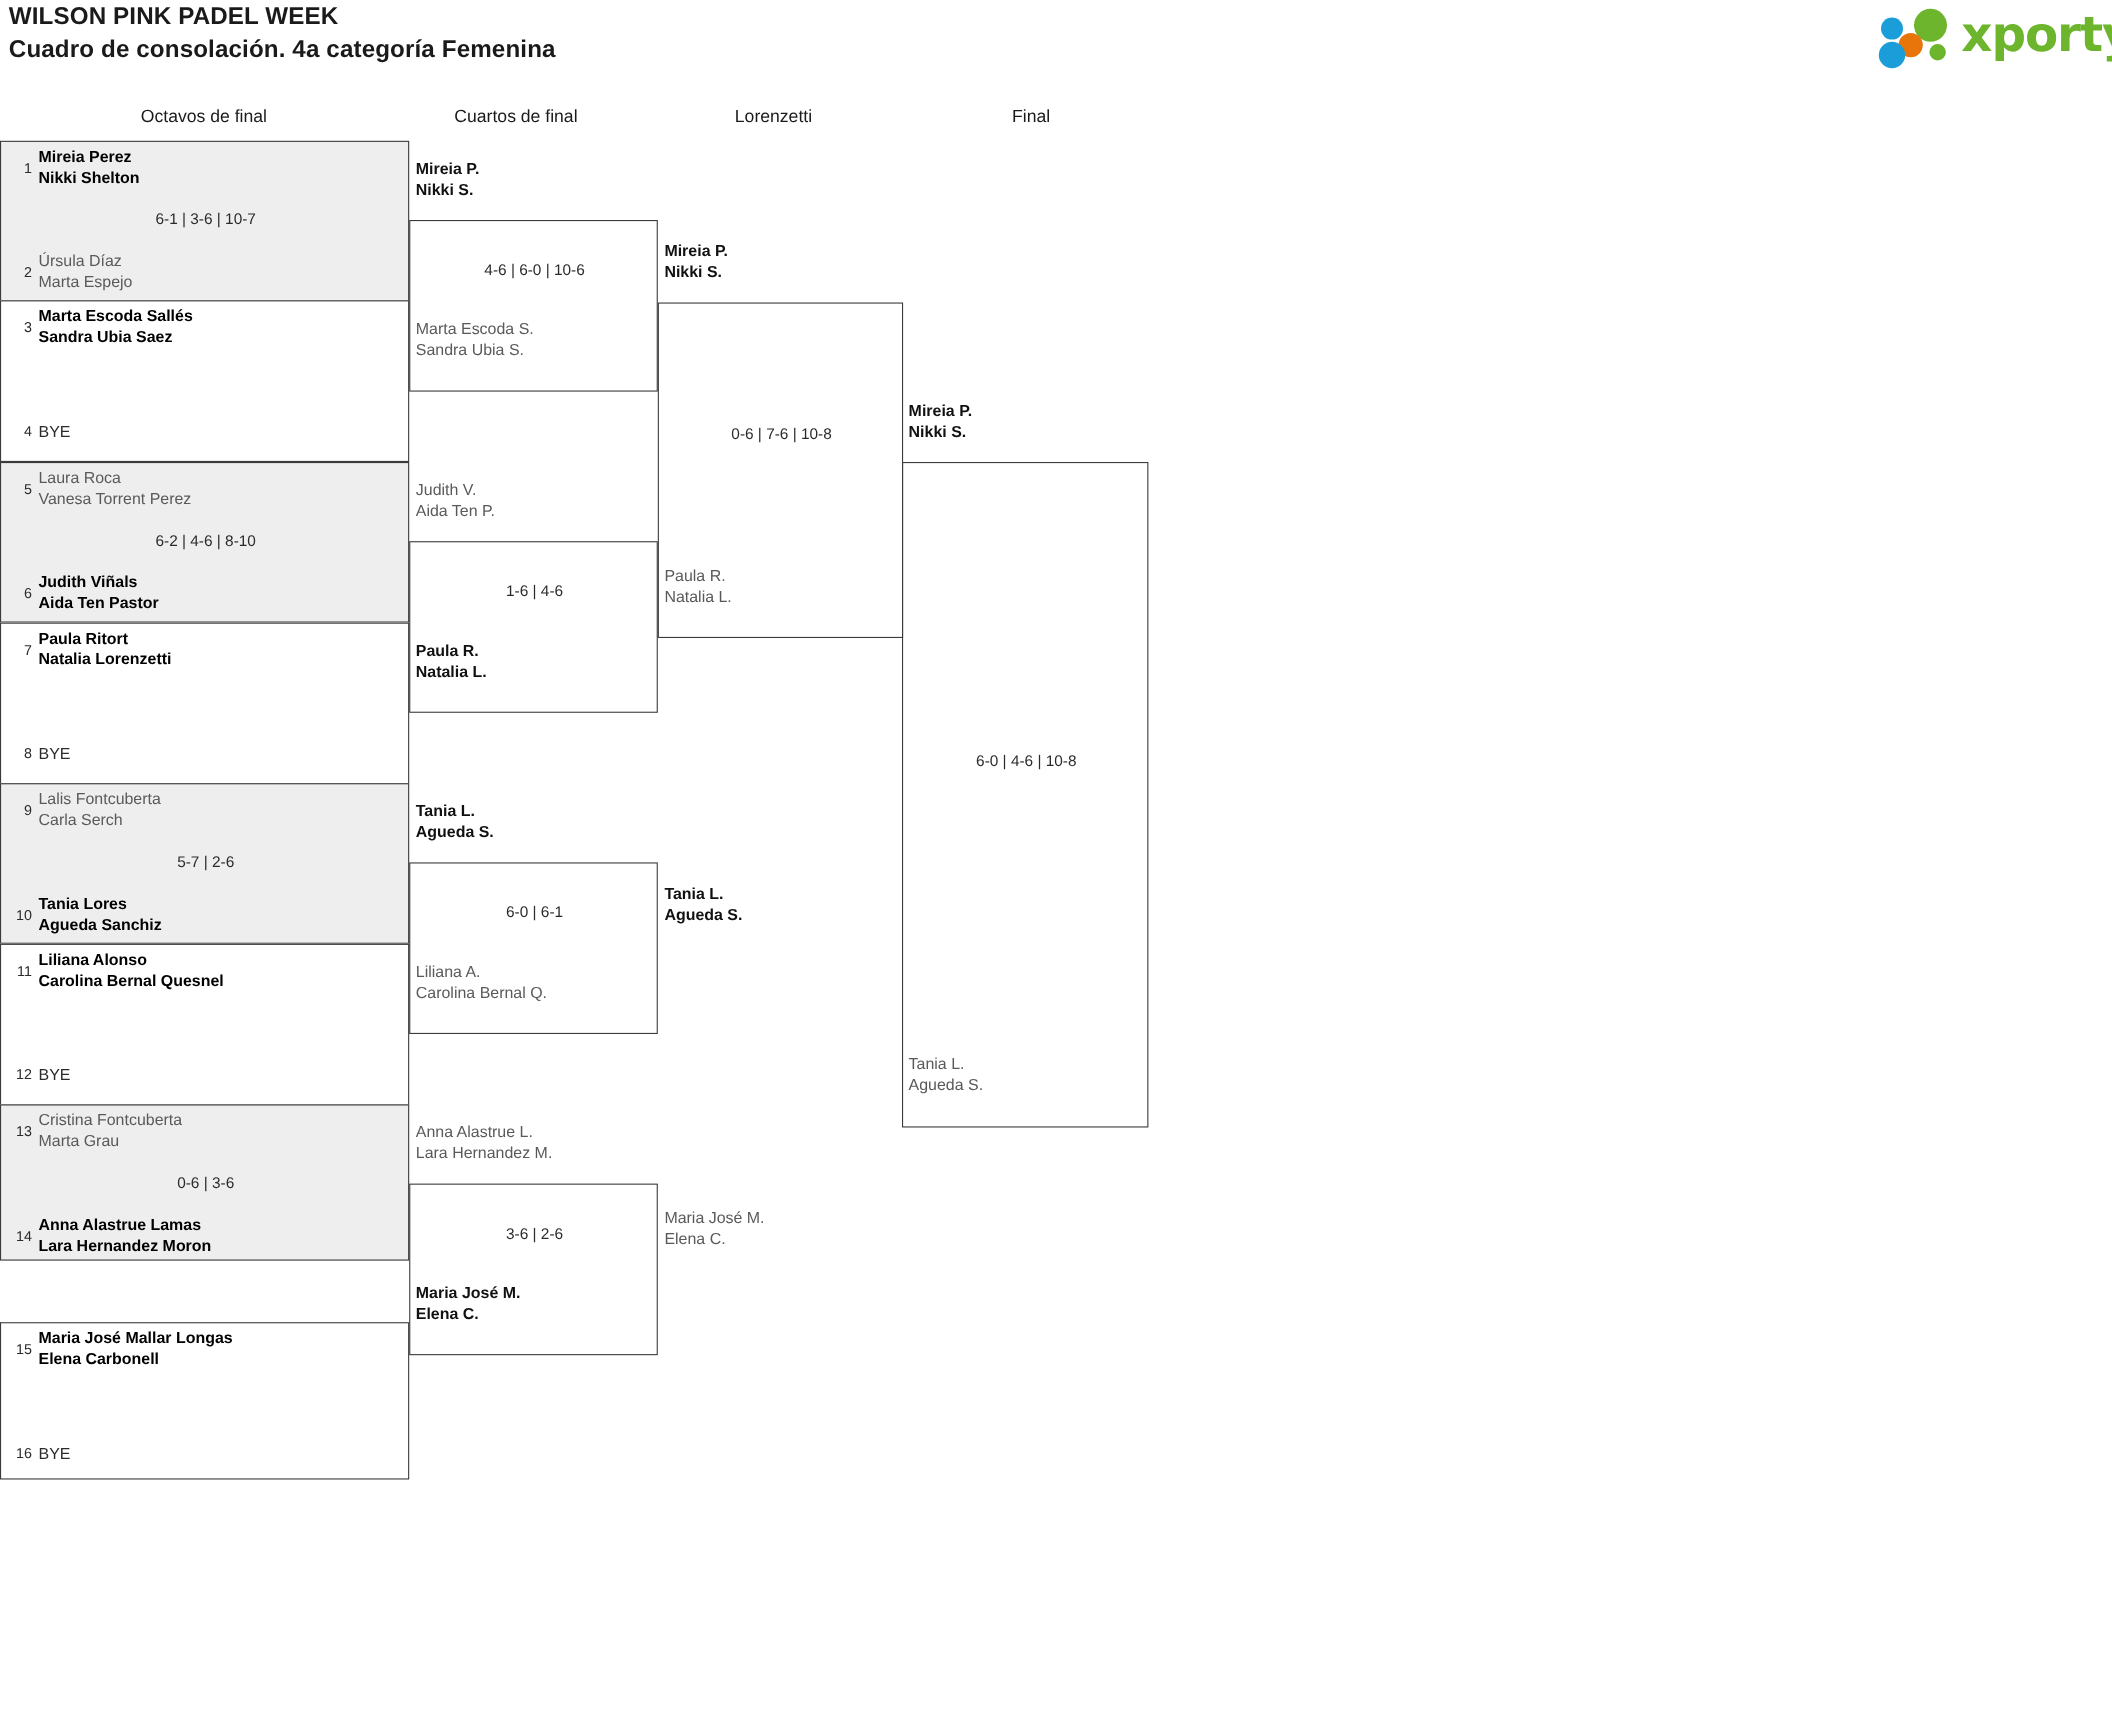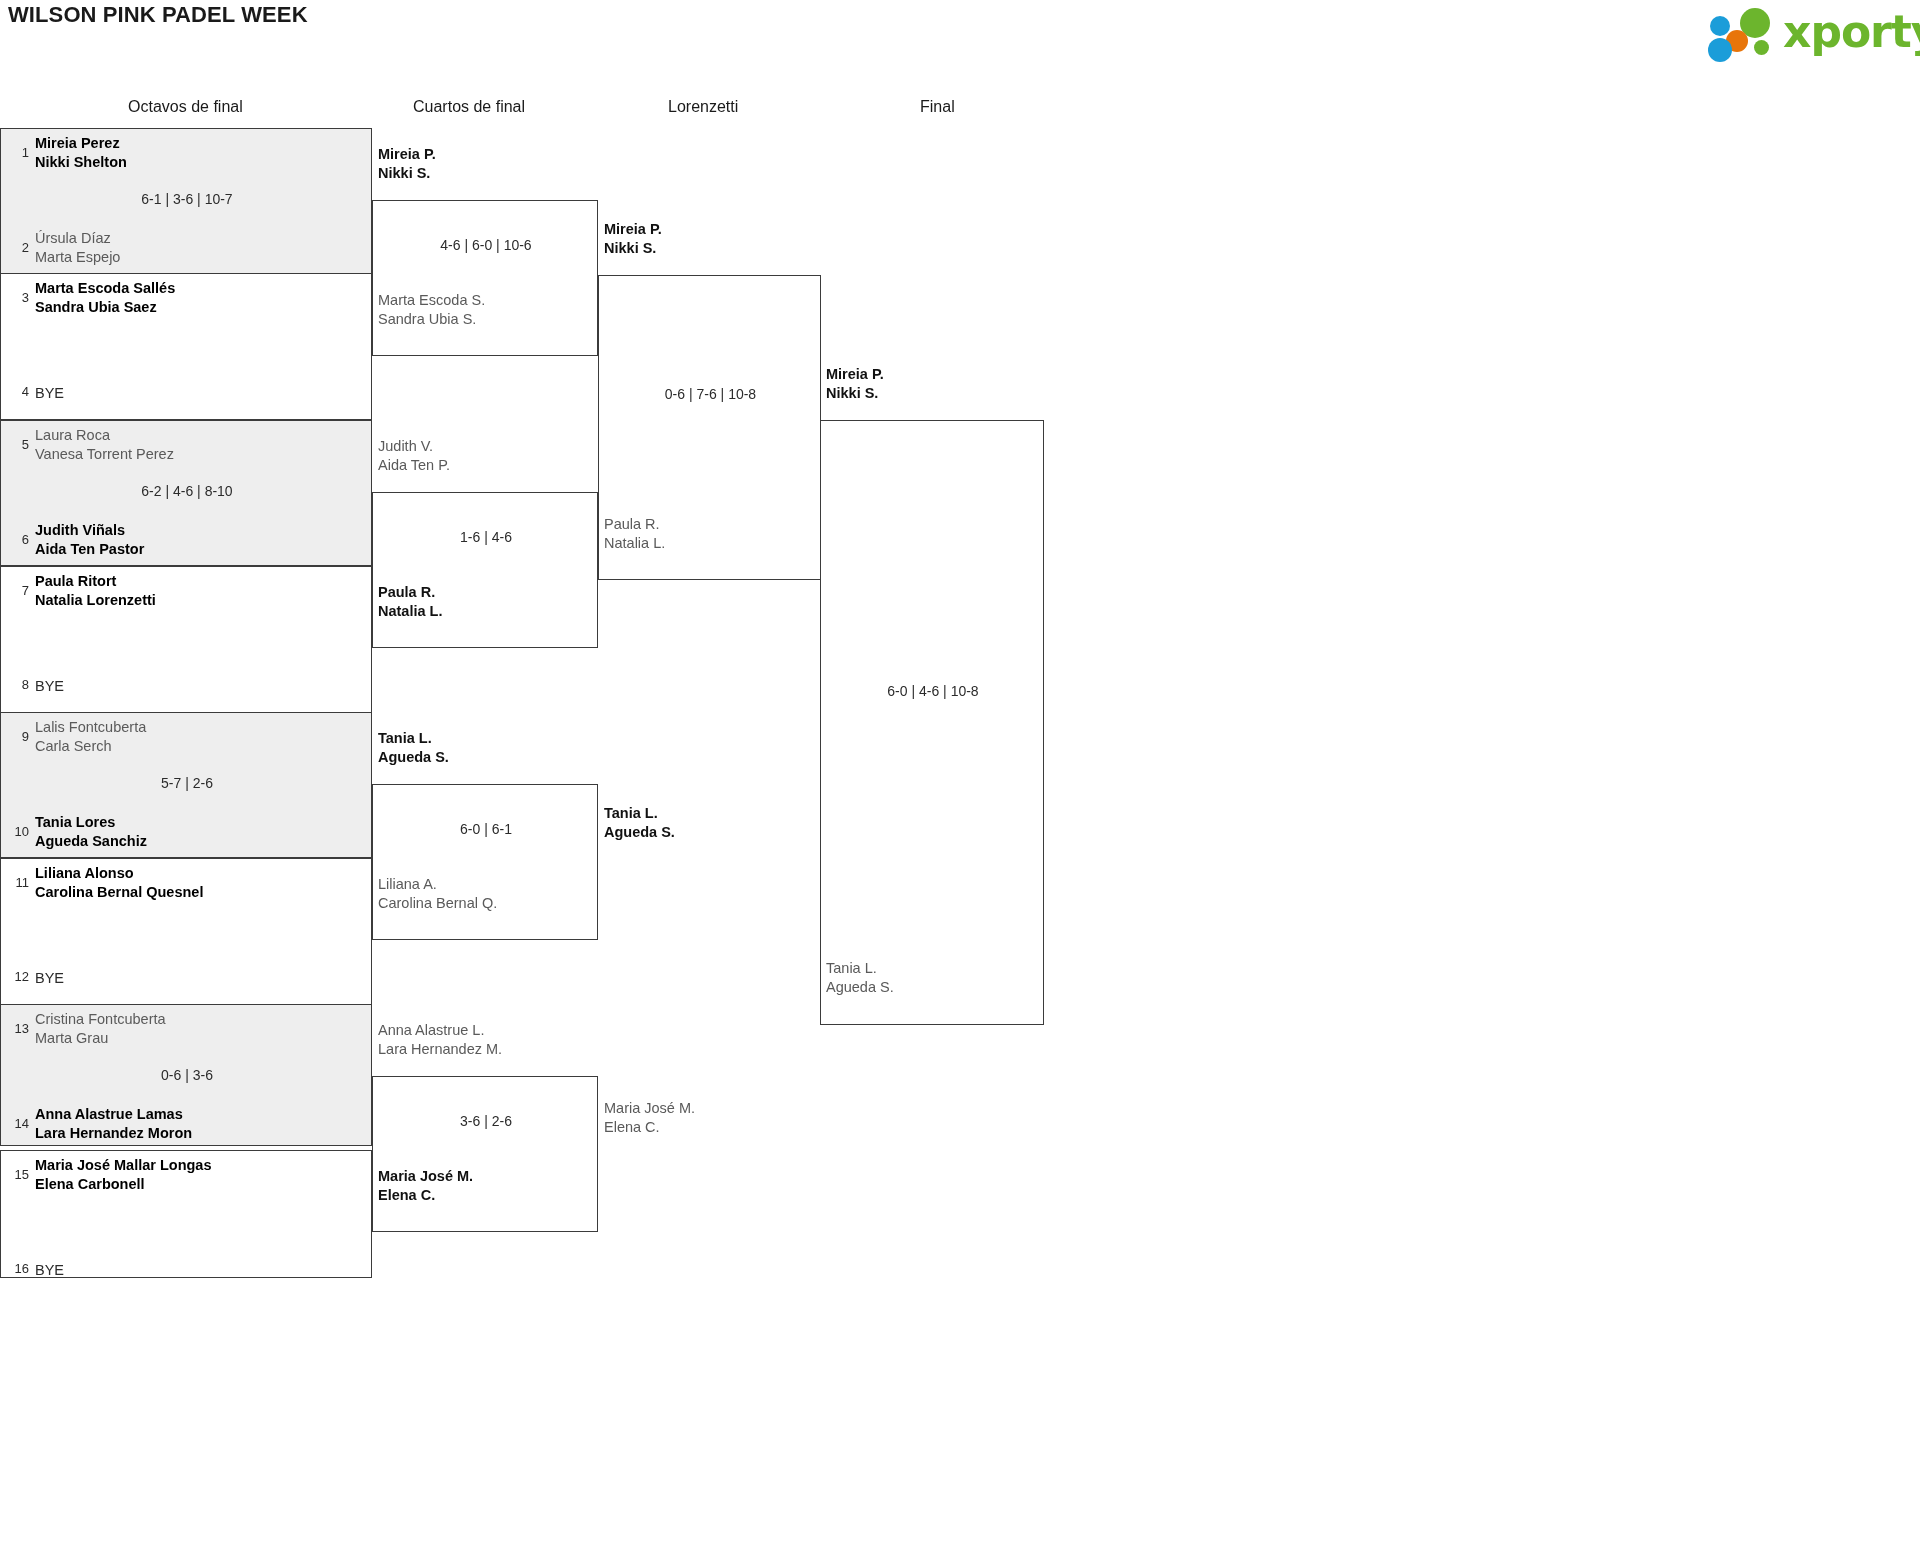--- a/index.html
+++ b/index.html
@@ -53,6 +53,7 @@
 
 <div id="header">
   <div class="title1">WILSON PINK PADEL WEEK</div>
+  <div class="title2">Cuadro de consolación. 4a categoría Femenina</div>
 </div>
 
 <div id="logo">

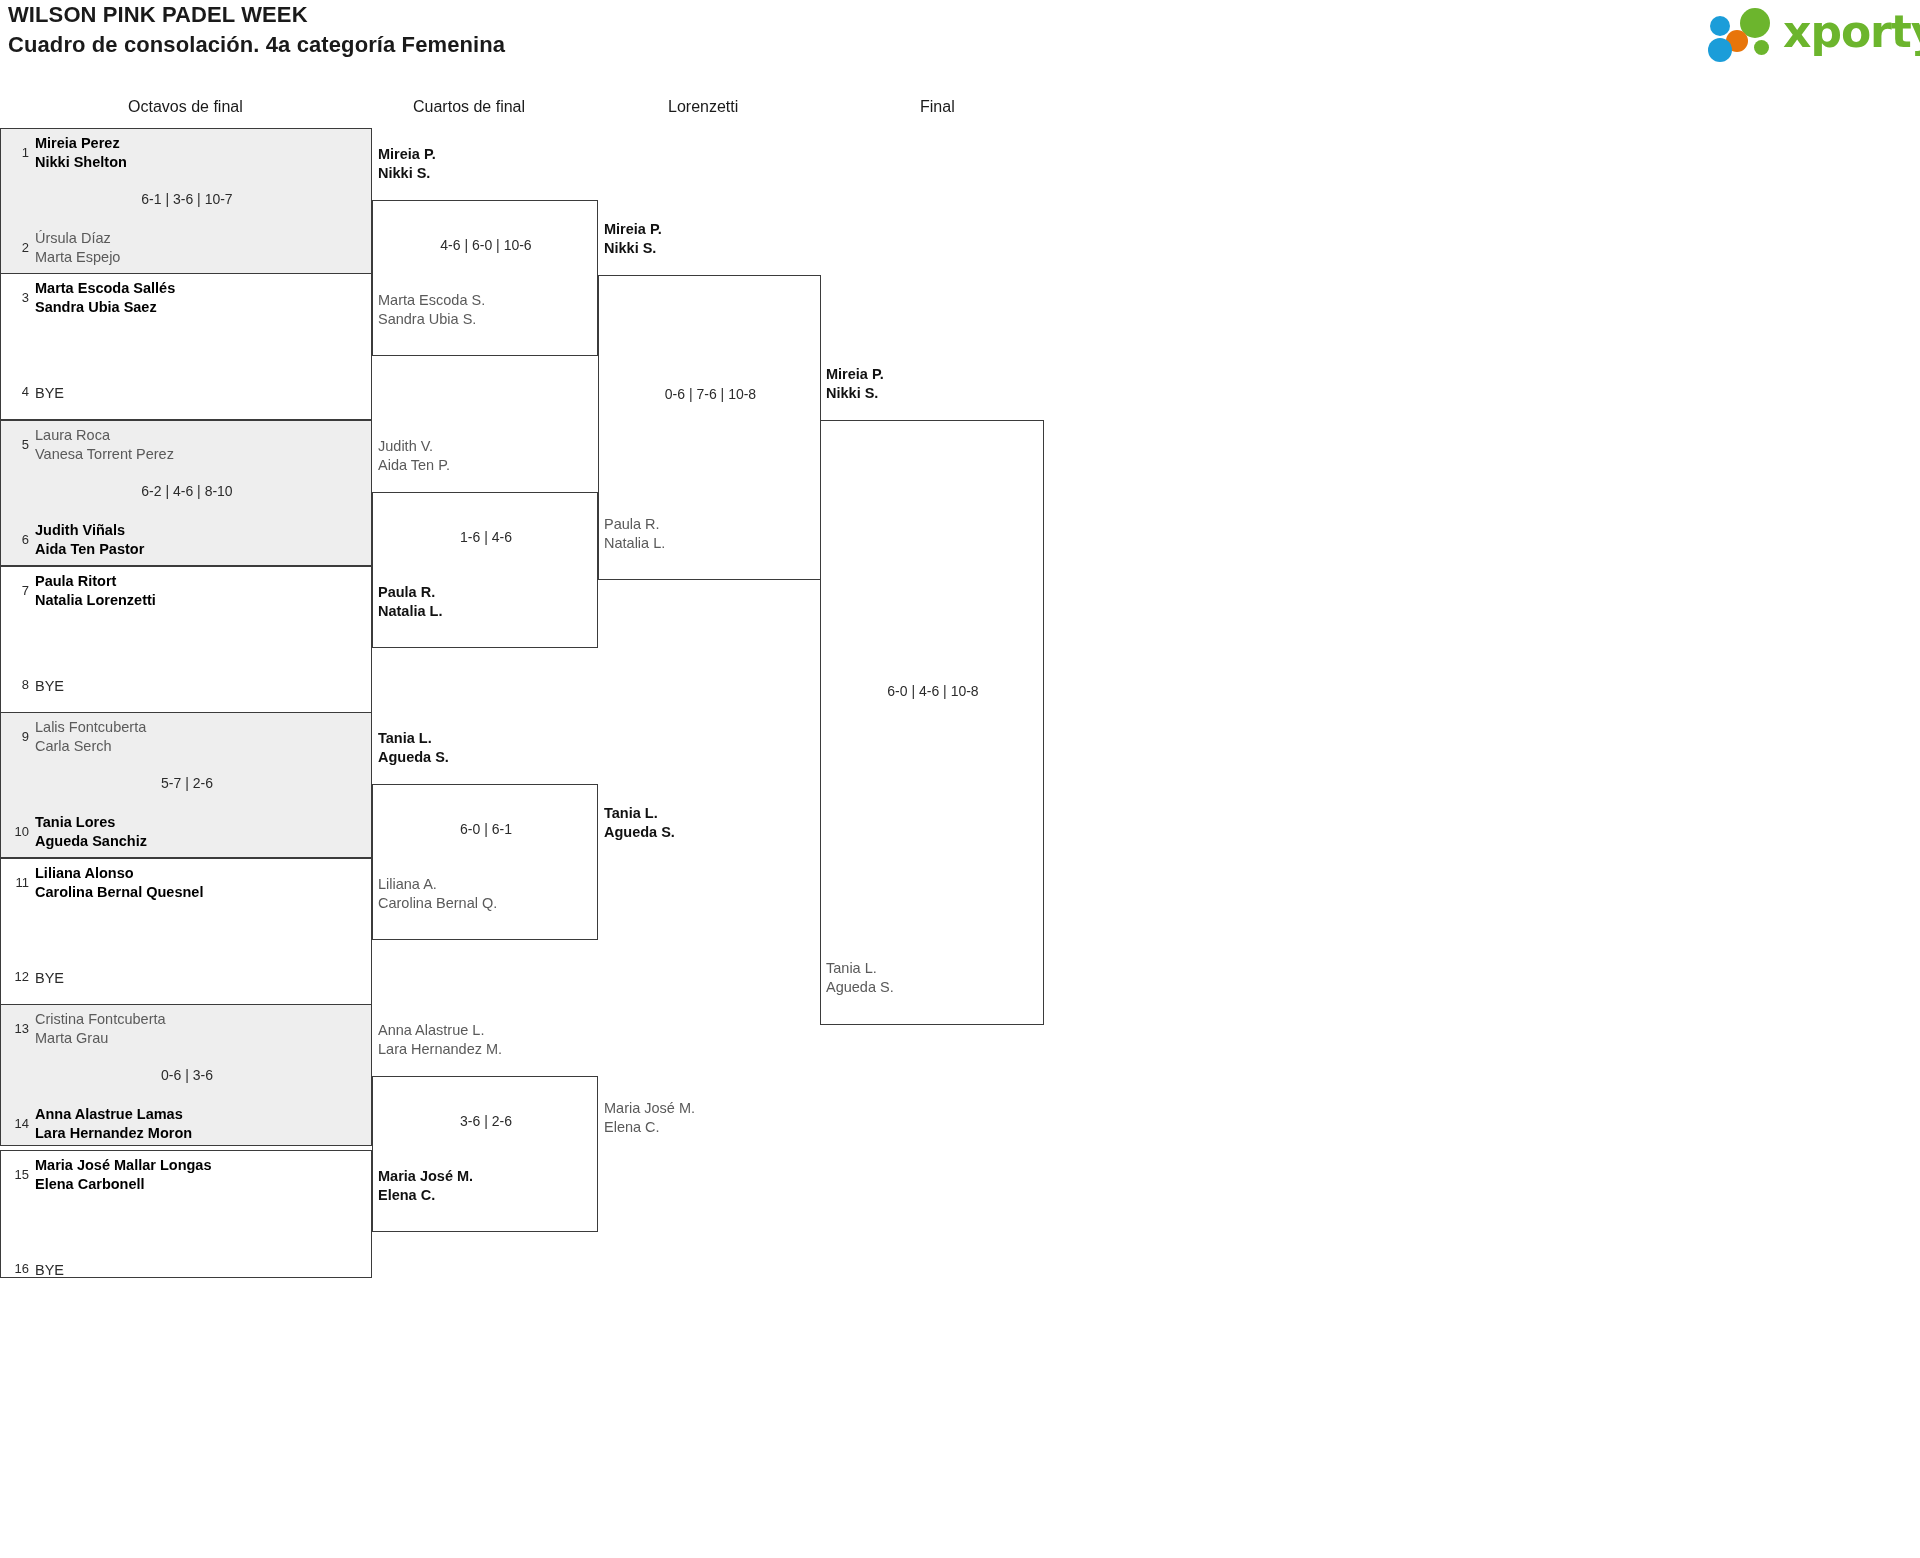--- a/index.html
+++ b/index.html
@@ -139,7 +139,7 @@
     <span class="team win" style="top:119px;">Lara Hernandez Moron</span>
   </div>
 
-  <div class="oct-match plain" style="top:1150px;height:128px;">
+  <div class="oct-match plain" style="top:1202px;height:143px;">
     <span class="seedno" style="top:16px;">15</span>
     <span class="team win" style="top:5px;">Maria José Mallar Longas</span>
     <span class="team win" style="top:24px;">Elena Carbonell</span>

